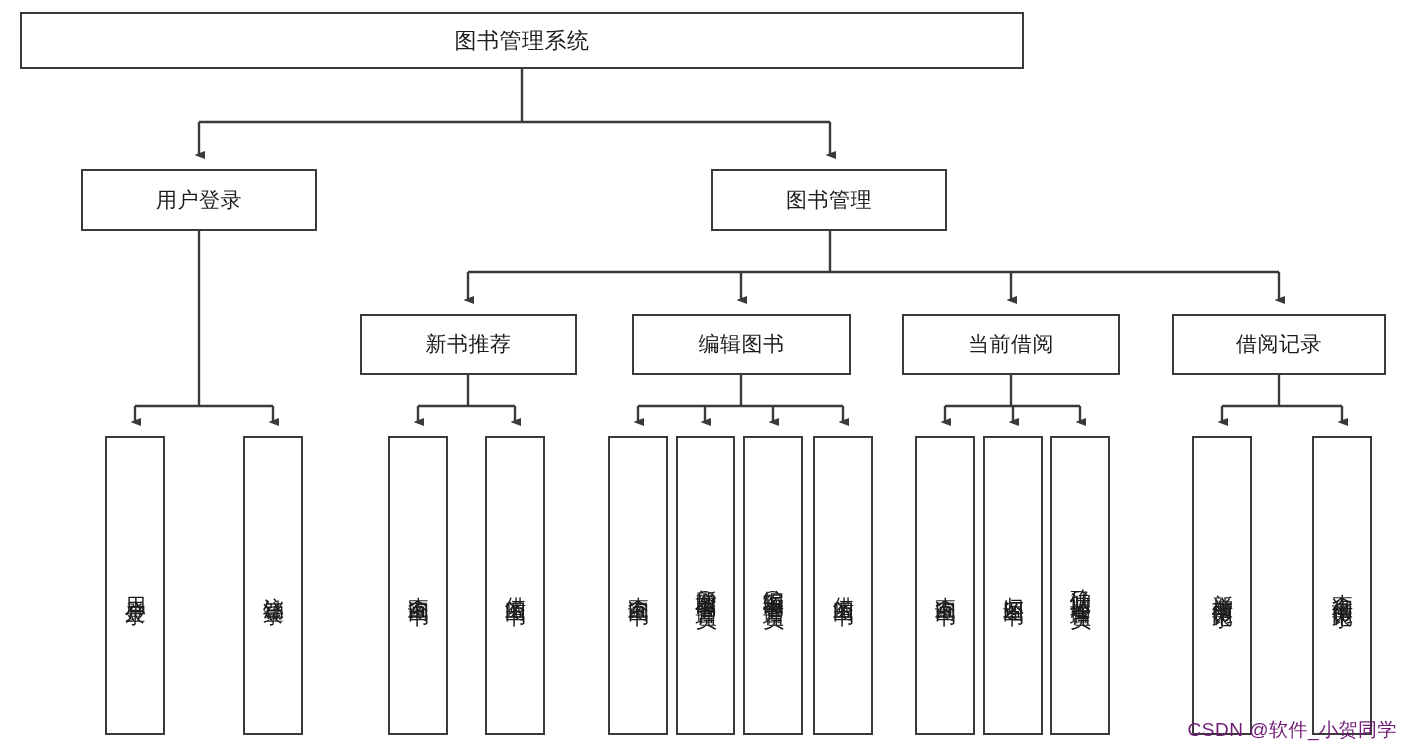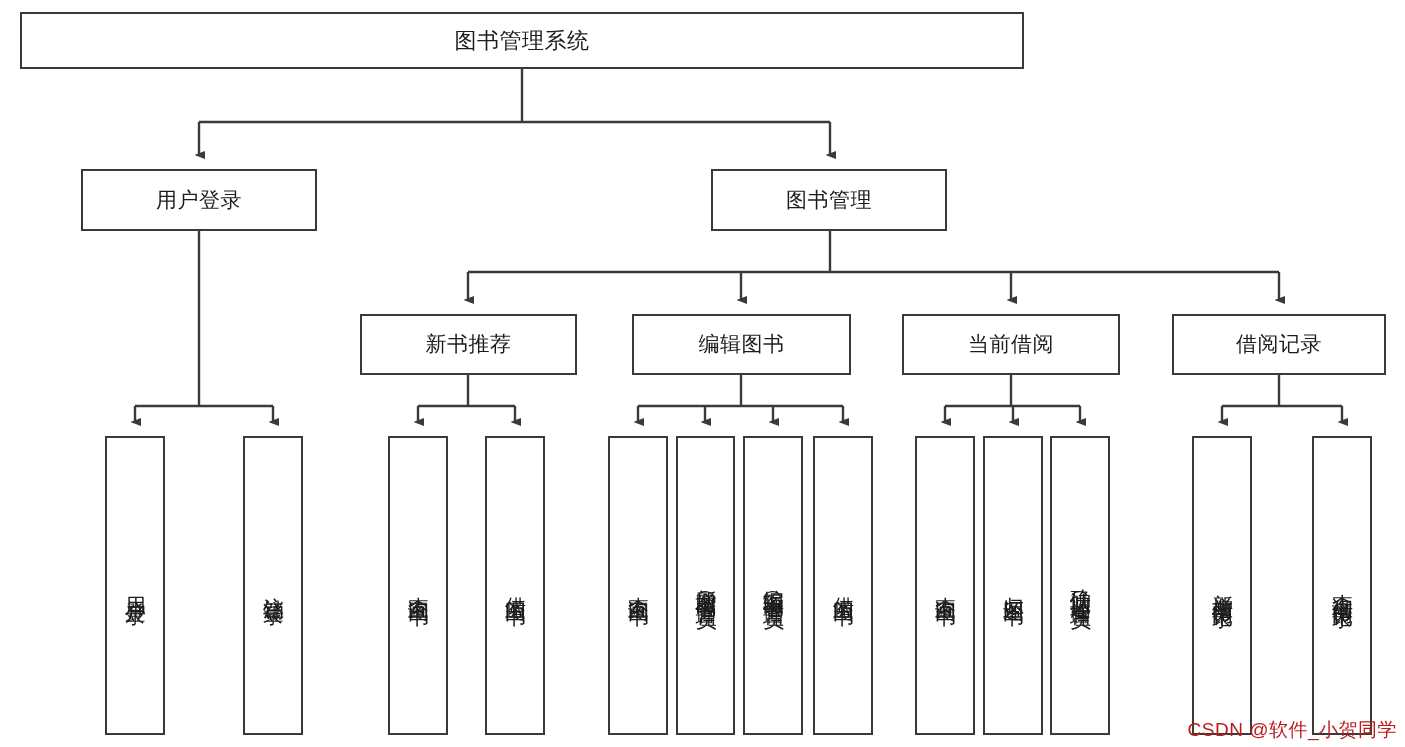--- a/index.html
+++ b/index.html
@@ -77,7 +77,7 @@
     right: 8px;
     bottom: 4px;
     font-size: 19px;
-    color: #b91c1c;
+    color: #701a75;
     white-space: nowrap;
     z-index: 5;
     letter-spacing: 0.5px;

